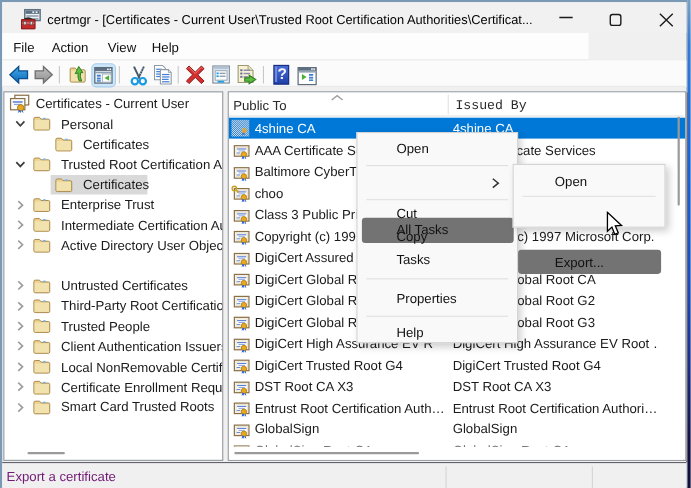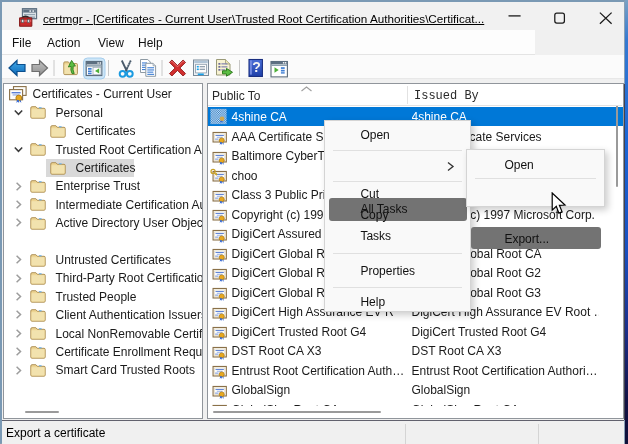--- a/index.html
+++ b/index.html
@@ -14,7 +14,7 @@
          border-right:1px solid #8aa0b5; border-bottom:1px solid #9aa0ad; }
   #rborder { left:623.5px; top:84px; width:1.5px; height:336px; background:#42424e; }
   #titlebar { left:2px; top:2px; width:621.5px; height:28px; background:#f1f1f1; }
-  #title-text { left:41px; top:9.5px; font-size:11.7px; color:#000; white-space:nowrap;text-decoration:underline; }
+  #title-text { left:41px; top:9.5px; font-size:11.7px; color:#000; white-space:nowrap; }
   #menubar { left:2px; top:30px; width:533px; height:24.5px; background:#fdfdfd;
              border-bottom:1px solid #e4e4e4; }
   .menu-item { position:absolute; top:5.5px; font-size:12px; color:#111; }

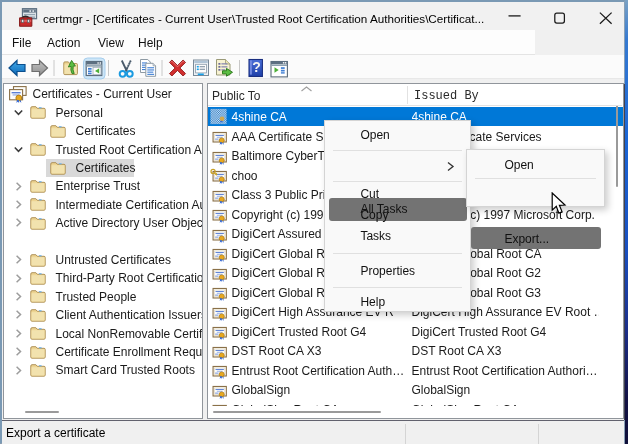--- a/index.html
+++ b/index.html
@@ -44,7 +44,7 @@
   #vthumb { position:absolute; left:407.5px; top:14px; width:2.8px; height:89px; background:#9a9a9a; border-radius:2px; }
   #status { left:2px; top:420px; width:621.5px; height:23.5px; background:#f0f0f0;
             border-top:1px solid #62626e; }
-  #status .txt { position:absolute; left:4px; top:5px; color:#000000; }
+  #status .txt { position:absolute; left:4px; top:5px; color:#701a75; }
   .ssep { position:absolute; top:3px; width:1px; height:20px; background:#d4d4d4; }
   .cmenu { position:absolute; background:#f9f9f9; border:1px solid #d4d4d4;
            box-shadow:3px 3px 7px rgba(0,0,0,0.2); }

